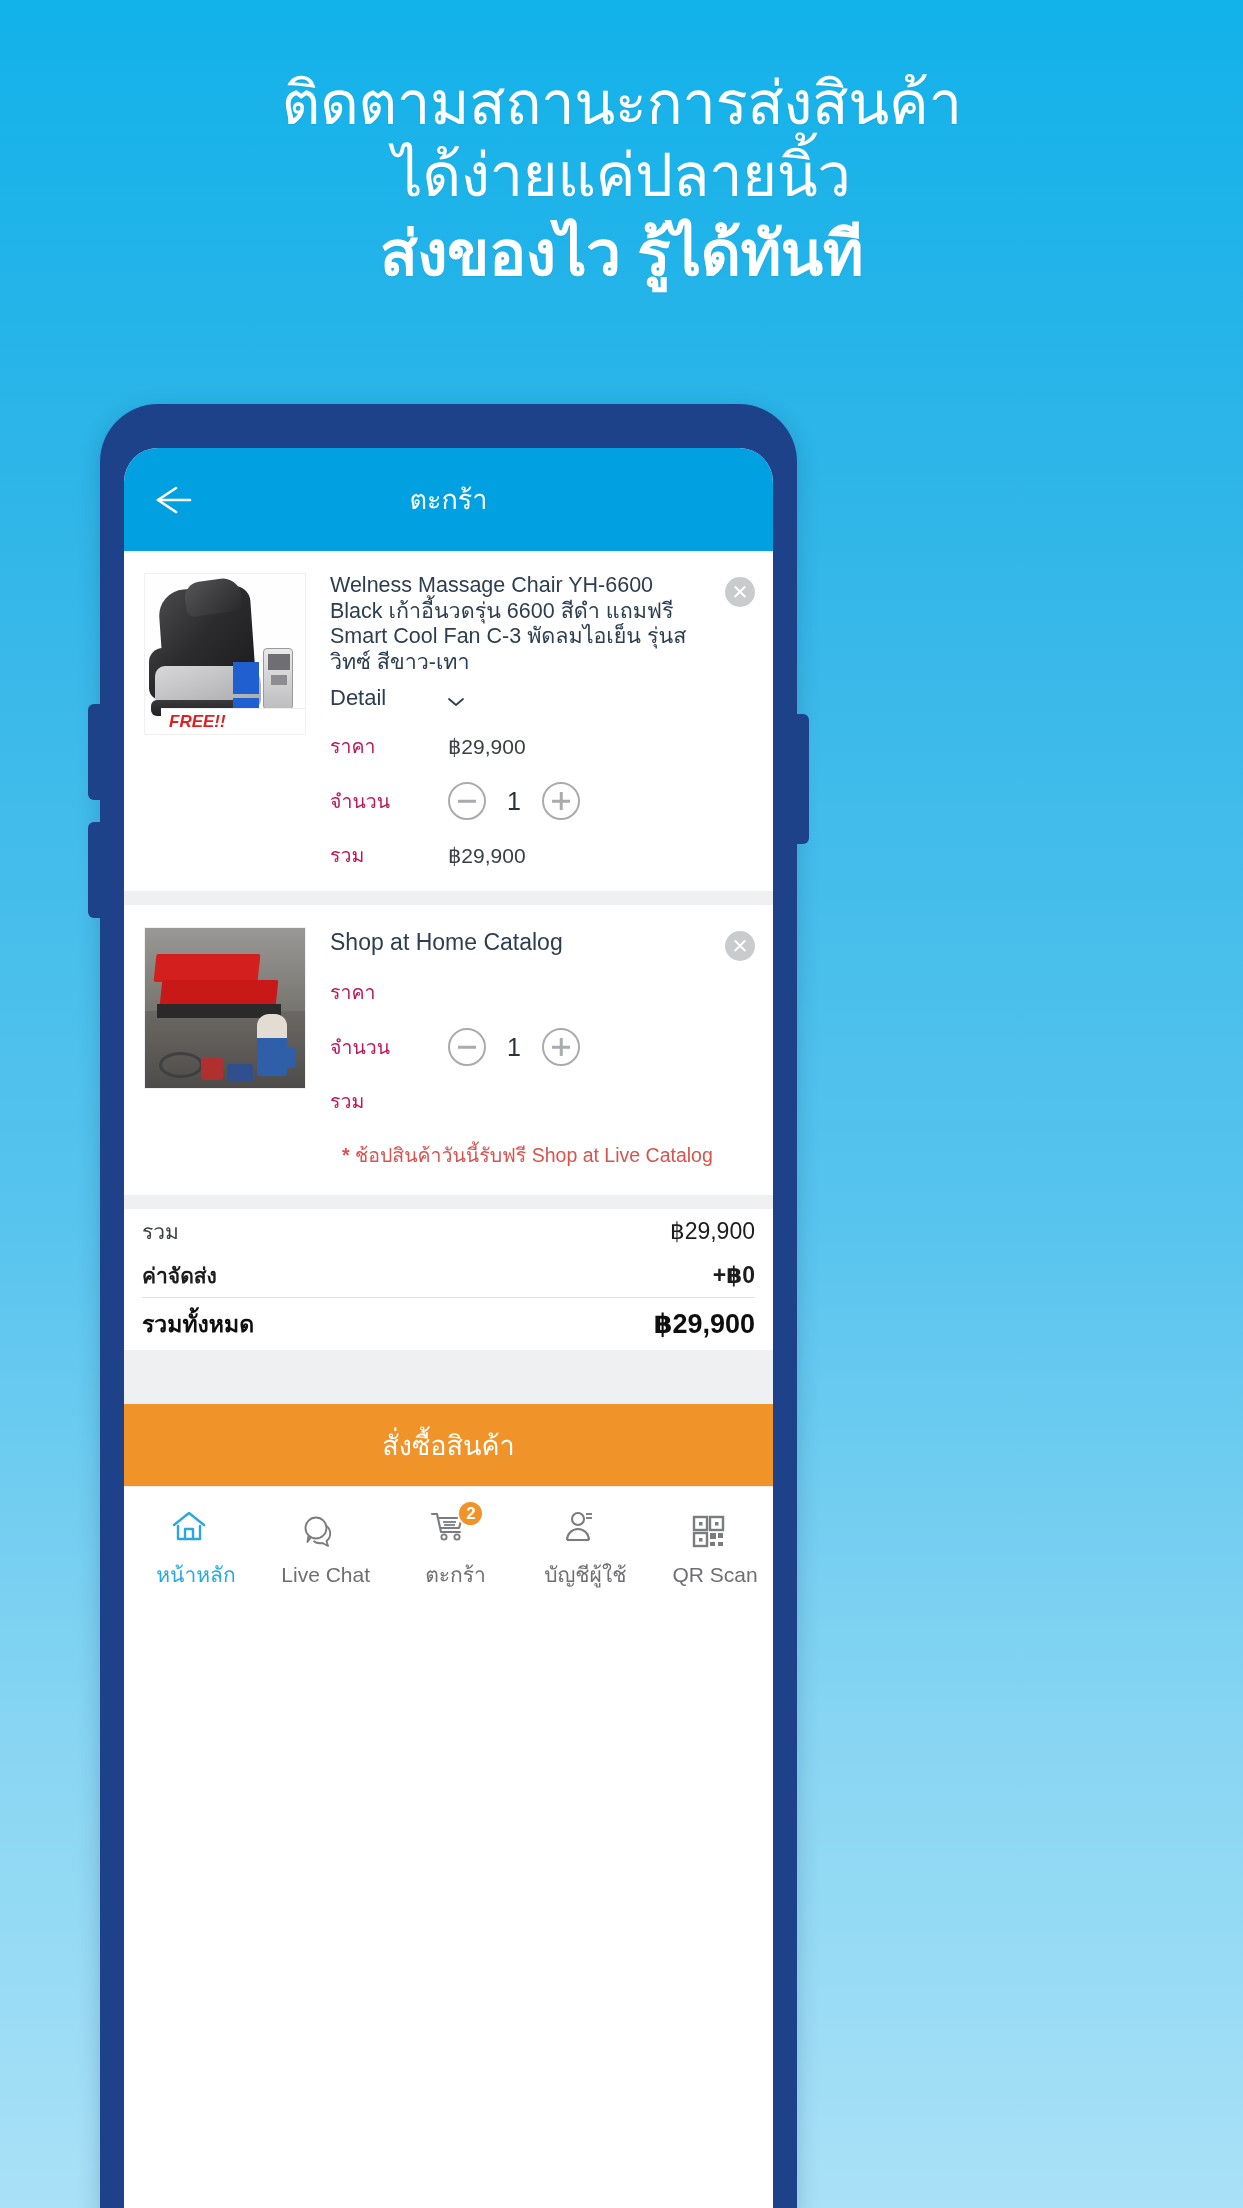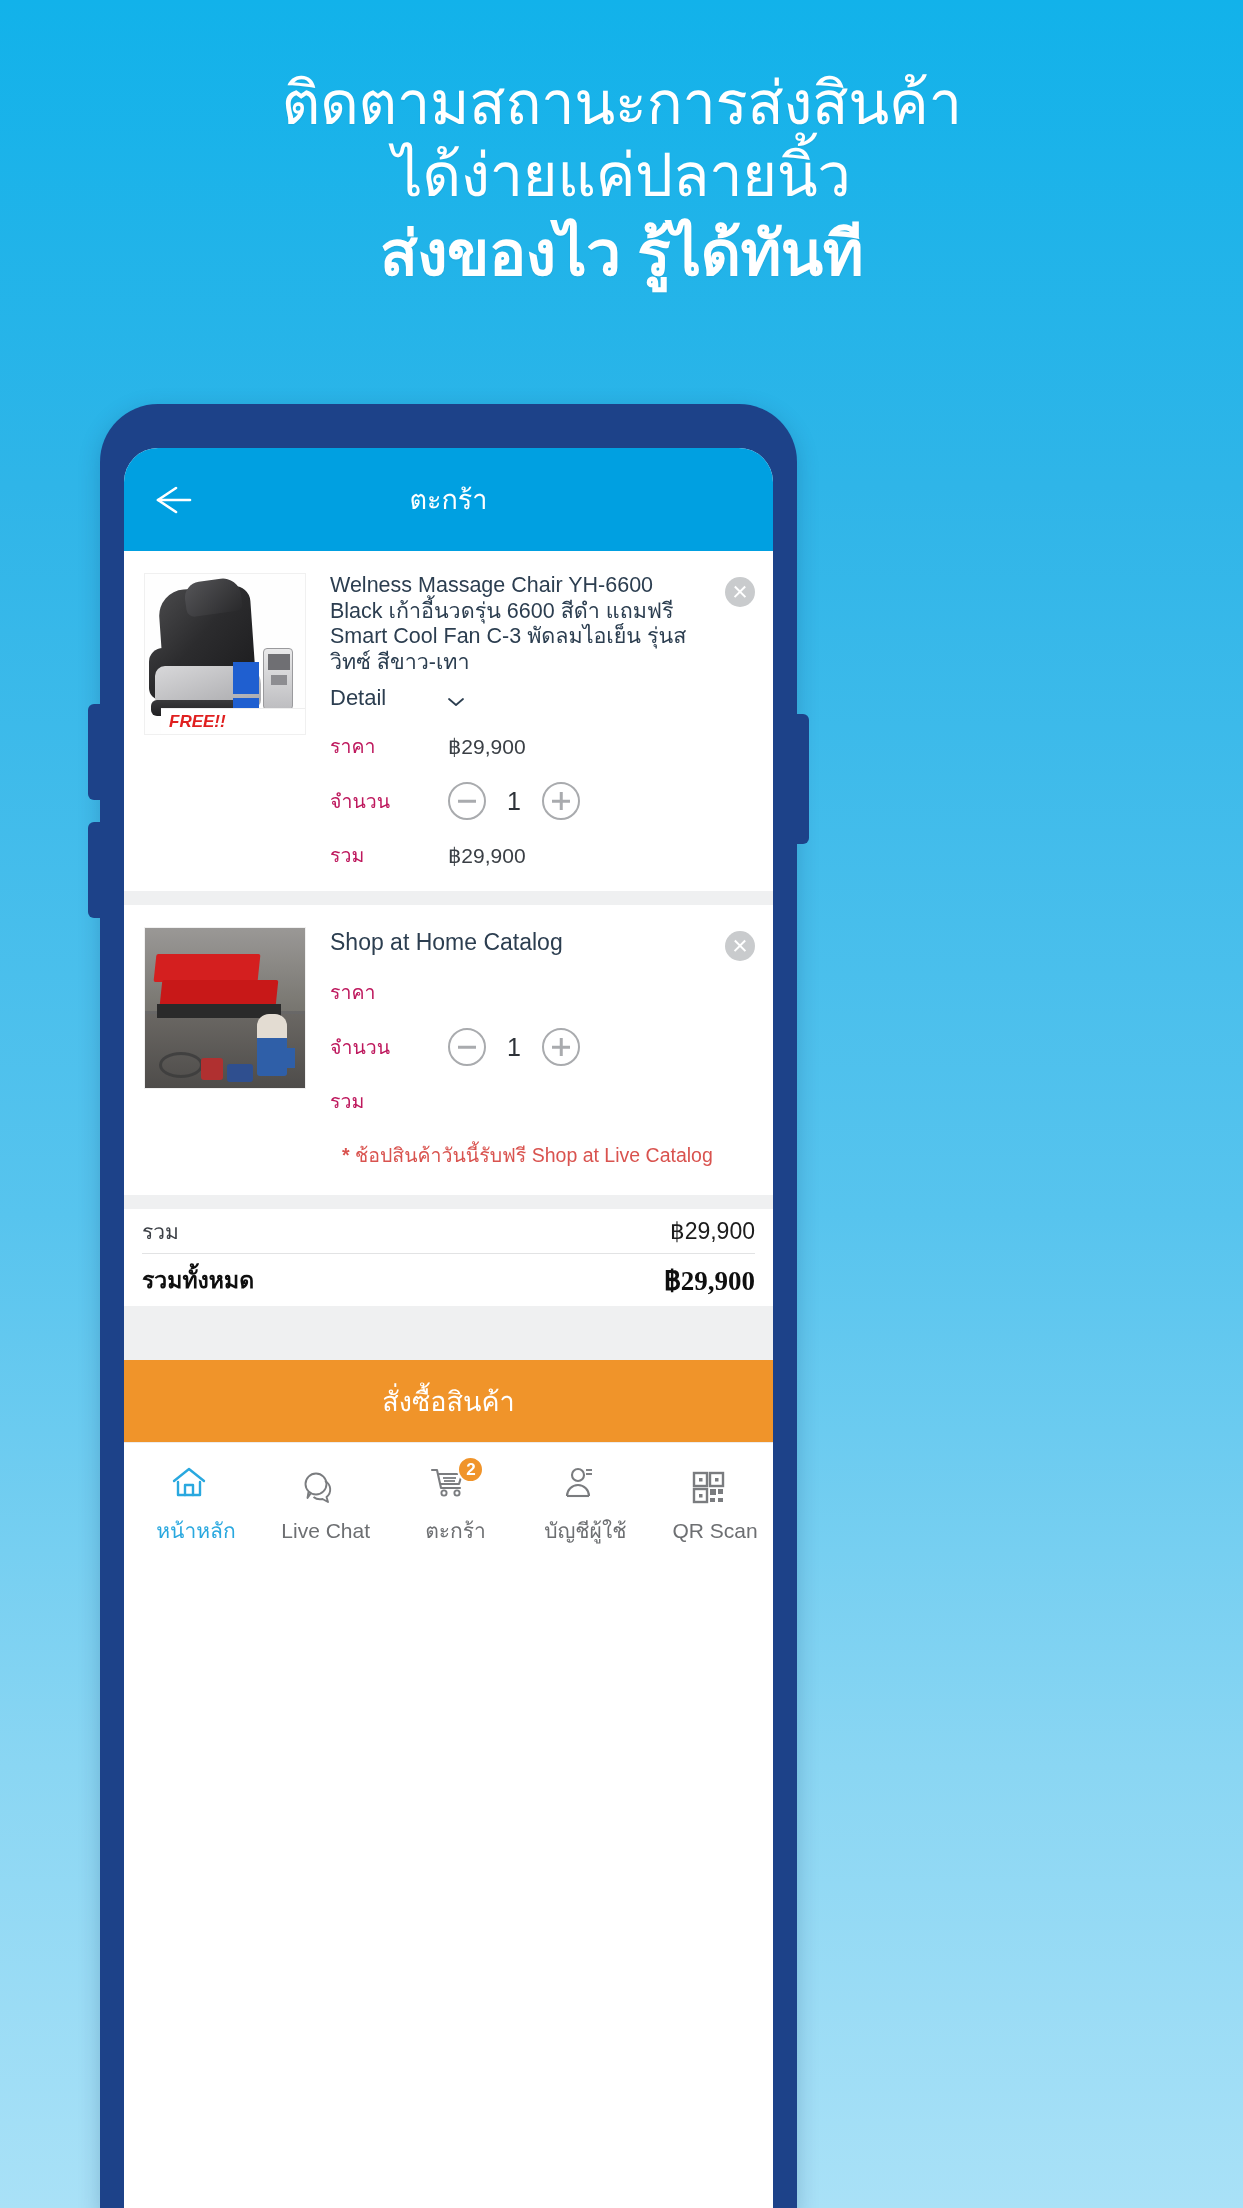--- a/index.html
+++ b/index.html
@@ -455,6 +455,10 @@
         <div class="sum-row sub">
           <span class="sum-key">รวม</span>
           <span class="sum-val">฿29,900</span>
+        </div>
+        <div class="sum-row ship">
+          <span class="sum-key">ค่าจัดส่ง</span>
+          <span class="sum-val">+฿0</span>
         </div>
         <div class="sum-div"></div>
         <div class="sum-row grand">

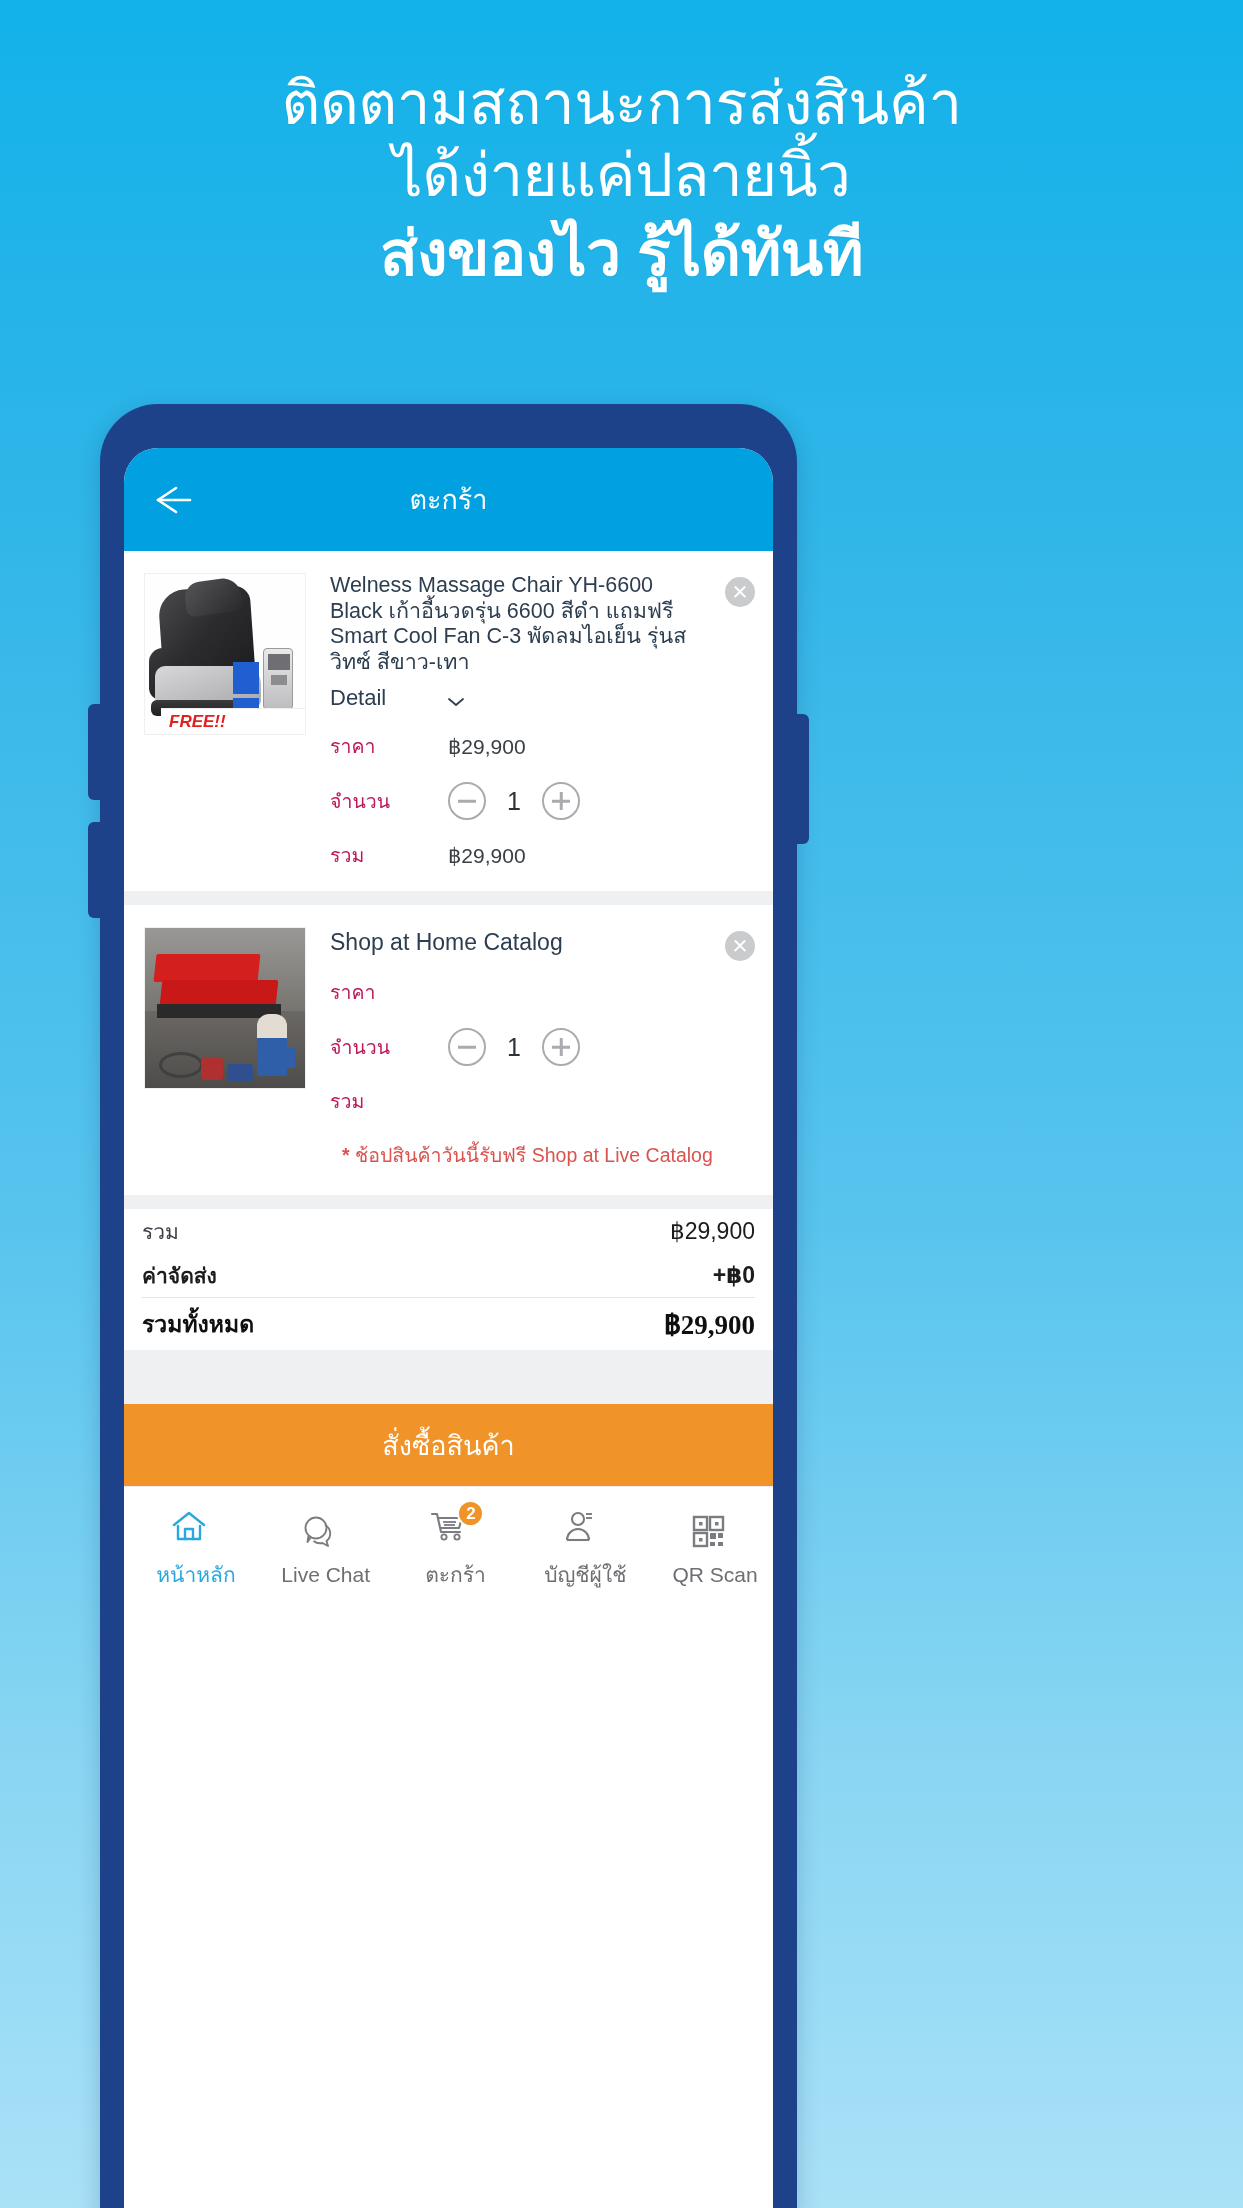--- a/index.html
+++ b/index.html
@@ -275,7 +275,7 @@
   .sum-row.ship .sum-key { color: #1c1c1c; font-size: 21px; font-weight: 700; }
   .sum-row.ship .sum-val { color: #1c1c1c; font-size: 23px; font-weight: 700; }
   .sum-div { height: 1px; background: #e2e3e4; }
-  .sum-row.grand { height: 52px; font-family: Liberation Serif, serif; }
+  .sum-row.grand { height: 52px; }
   .sum-row.grand .sum-key { color: #0f0f0f; font-size: 23px; font-weight: 700; }
   .sum-row.grand .sum-val { color: #0f0f0f; font-size: 27px; font-weight: 700; }
 

